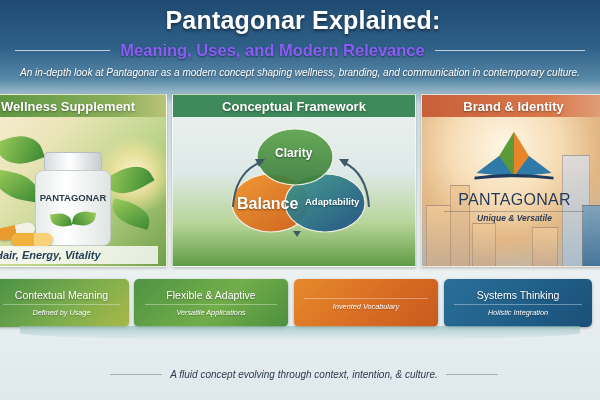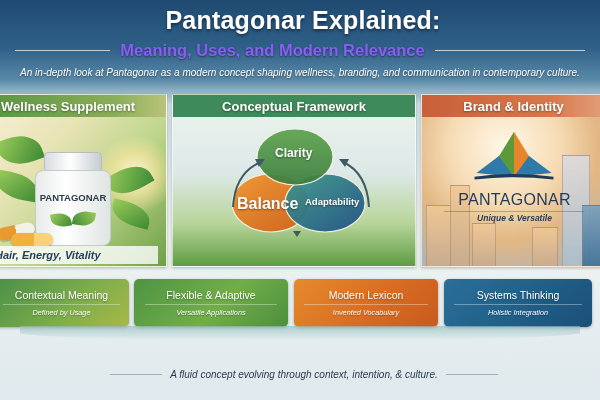--- a/index.html
+++ b/index.html
@@ -197,7 +197,6 @@
   <div class="card-sub">Versatile Applications</div>
 </div>
 <div class="abs card" id="card-2">
-  <div class="card-title">Modern Lexicon</div>
   <div class="card-rule"></div>
   <div class="card-sub">Invented Vocabulary</div>
 </div>

